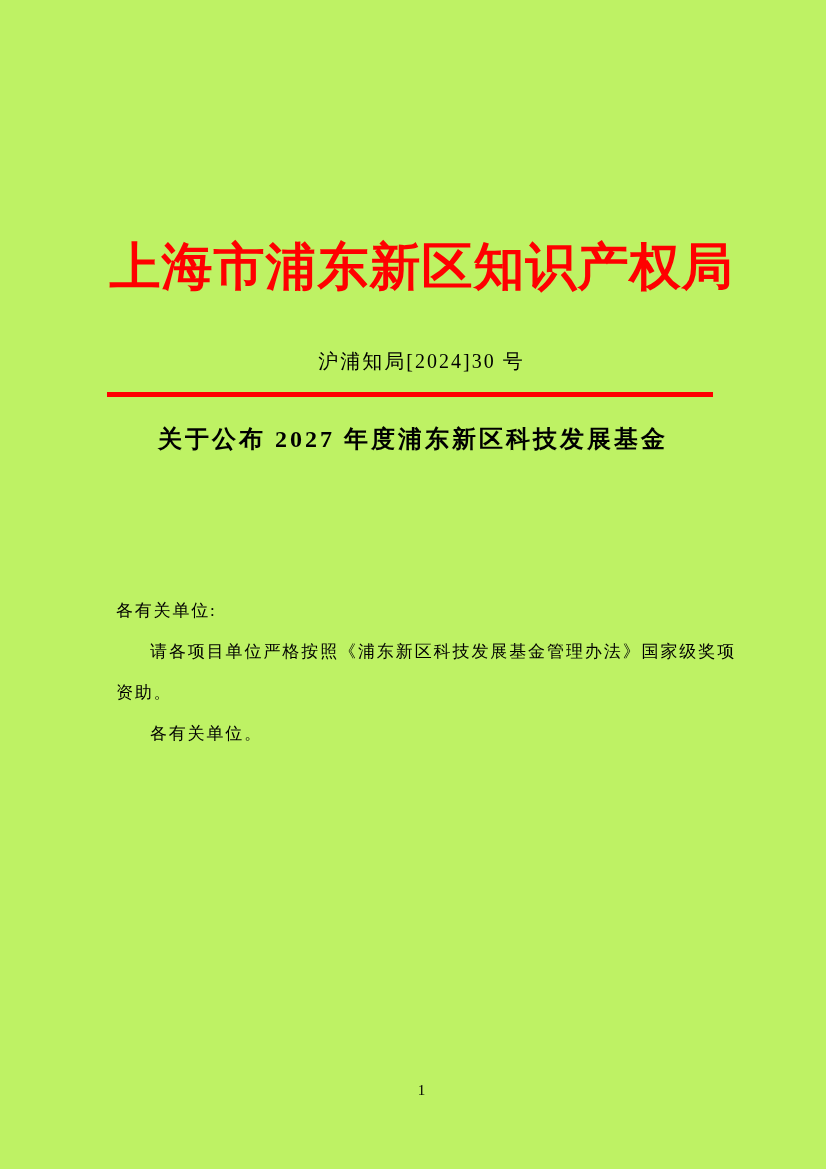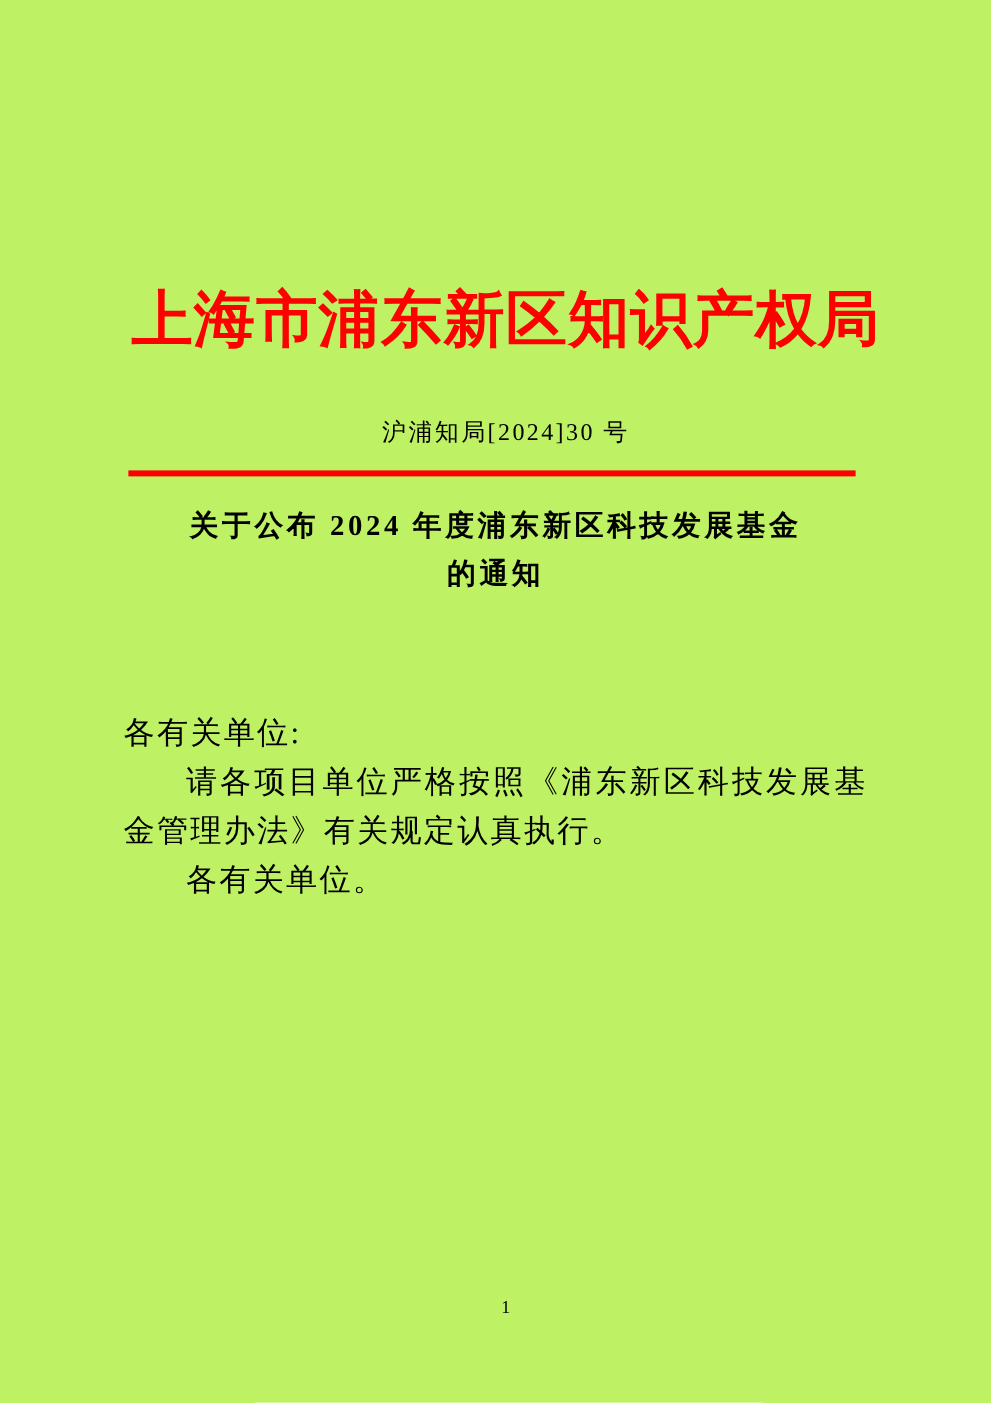--- a/index.html
+++ b/index.html
@@ -102,7 +102,7 @@
   </header>
 
   <section class="notice-title">
-    <div class="title-line">关于公布 2024 年度浦东新区科技发展基金</div>
+    <div class="title-line">关于公布 2027 年度浦东新区科技发展基金</div>
     <div class="title-line">的通知</div>
   </section>
 

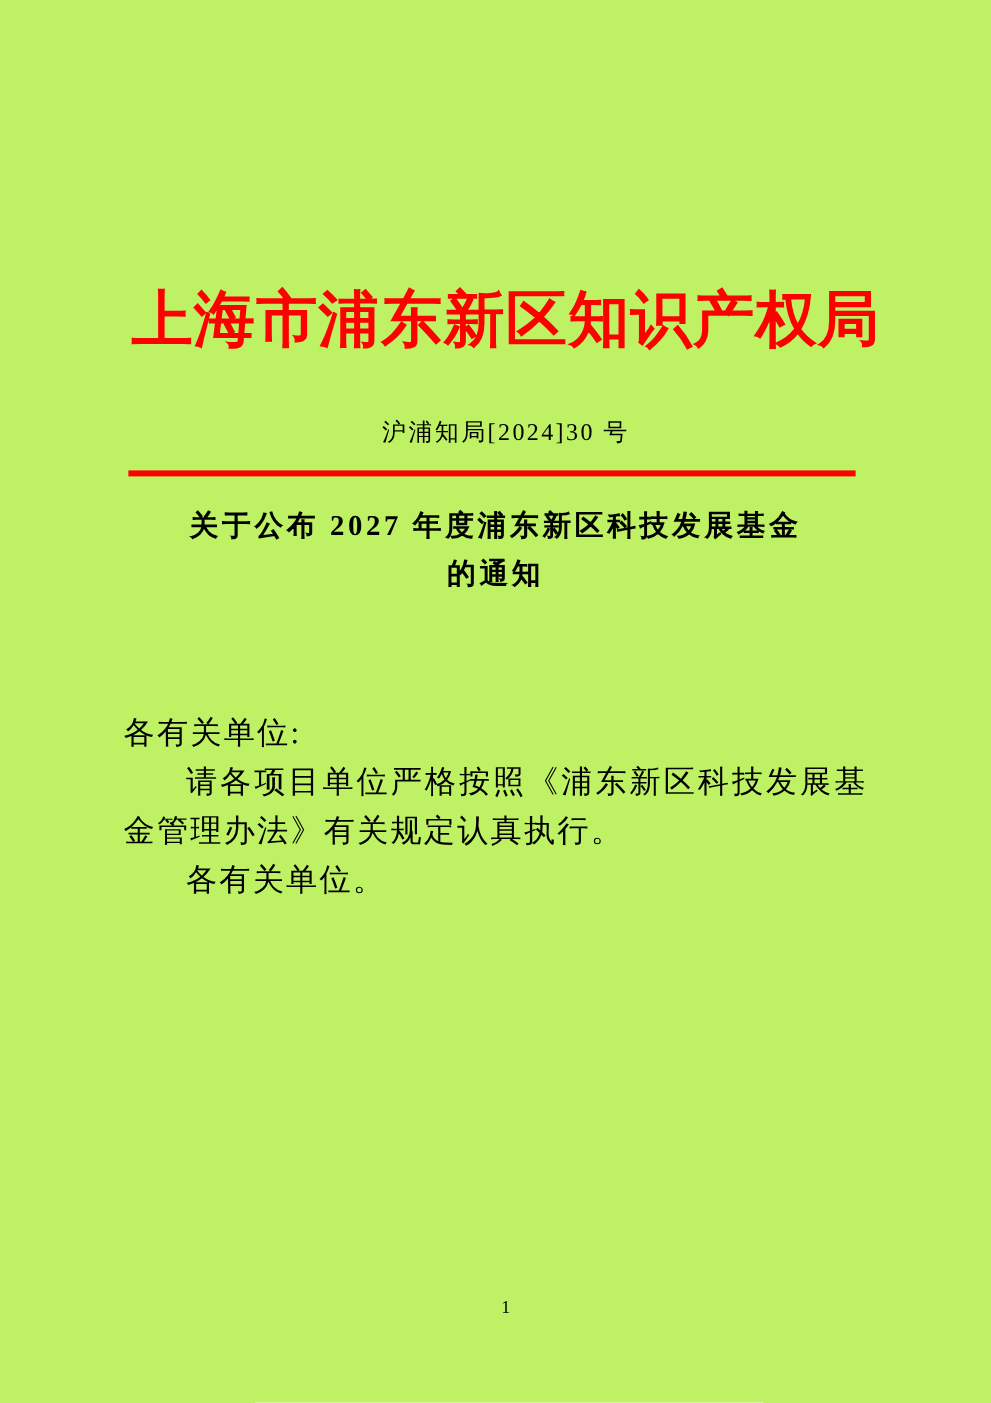--- a/index.html
+++ b/index.html
@@ -103,7 +103,6 @@
 
   <section class="notice-title">
     <div class="title-line">关于公布 2027 年度浦东新区科技发展基金</div>
-    <div class="title-line">的通知</div>
   </section>
 
   <section class="notice-body">

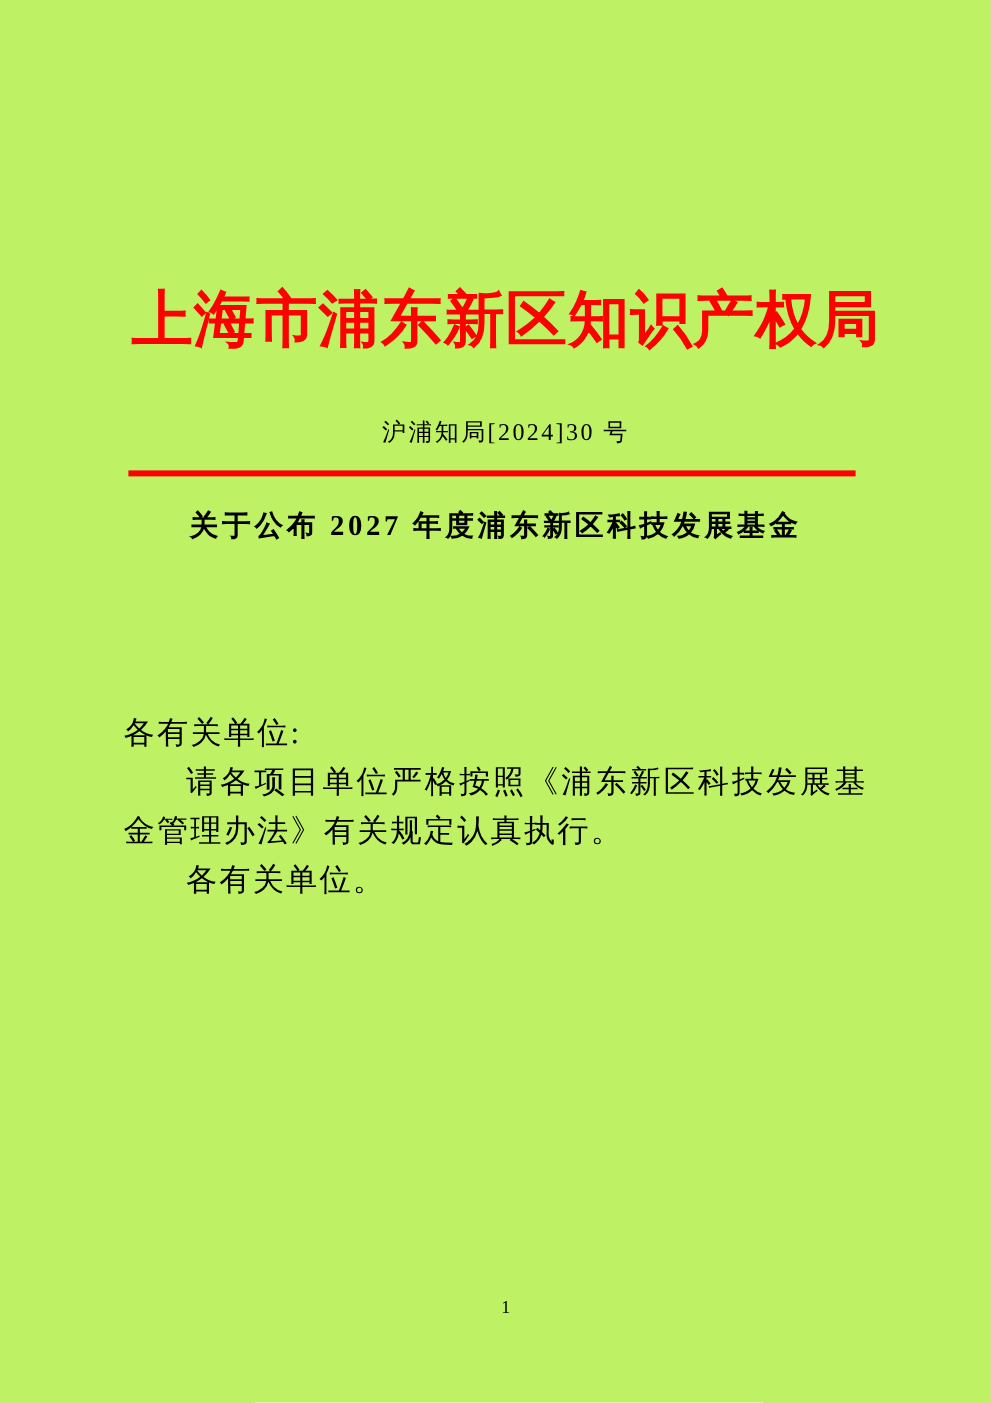--- a/index.html
+++ b/index.html
@@ -66,9 +66,9 @@
   .notice-body {
     position: absolute;
     top: 590px;
-    left: 103px;
+    left: 116px;
     width: 620px;
-    font-size: 26px;
+    font-size: 17px;
     line-height: 41px;
     letter-spacing: 1.8px;
     text-align: justify;

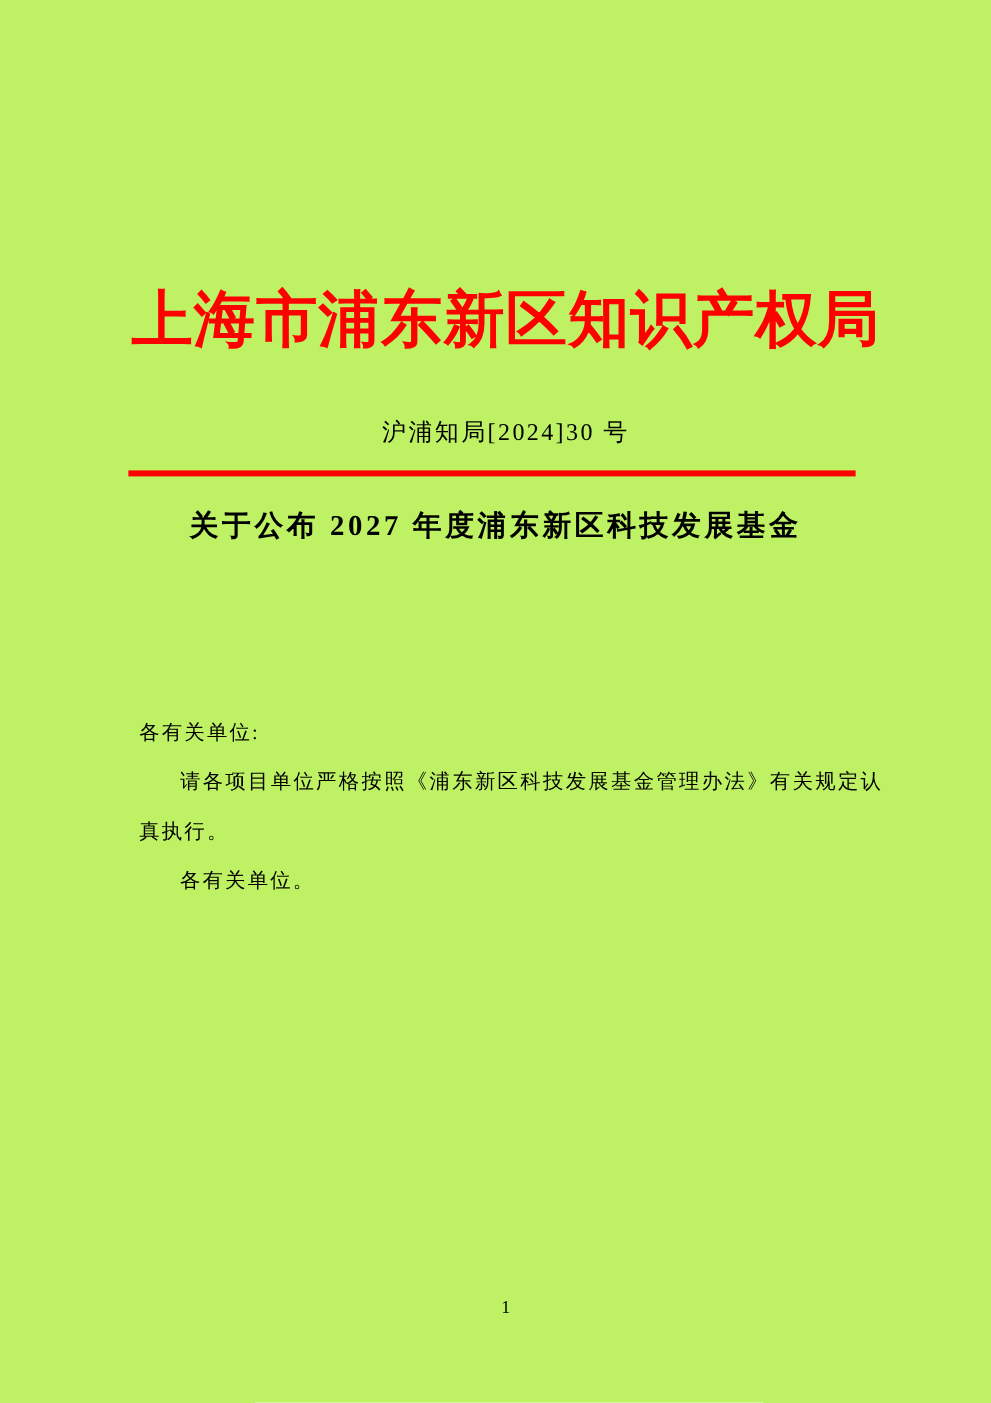--- a/index.html
+++ b/index.html
@@ -107,7 +107,7 @@
 
   <section class="notice-body">
     <p class="salutation">各有关单位:</p>
-    <p class="para">请各项目单位严格按照《浦东新区科技发展基金管理办法》有关规定认真执行。</p>
+    <p class="para">请各项目单位严格按照《浦东新区科技发展基金管理办法》国家级奖项资助。</p>
     <p class="para">各有关单位。</p>
   </section>
 

